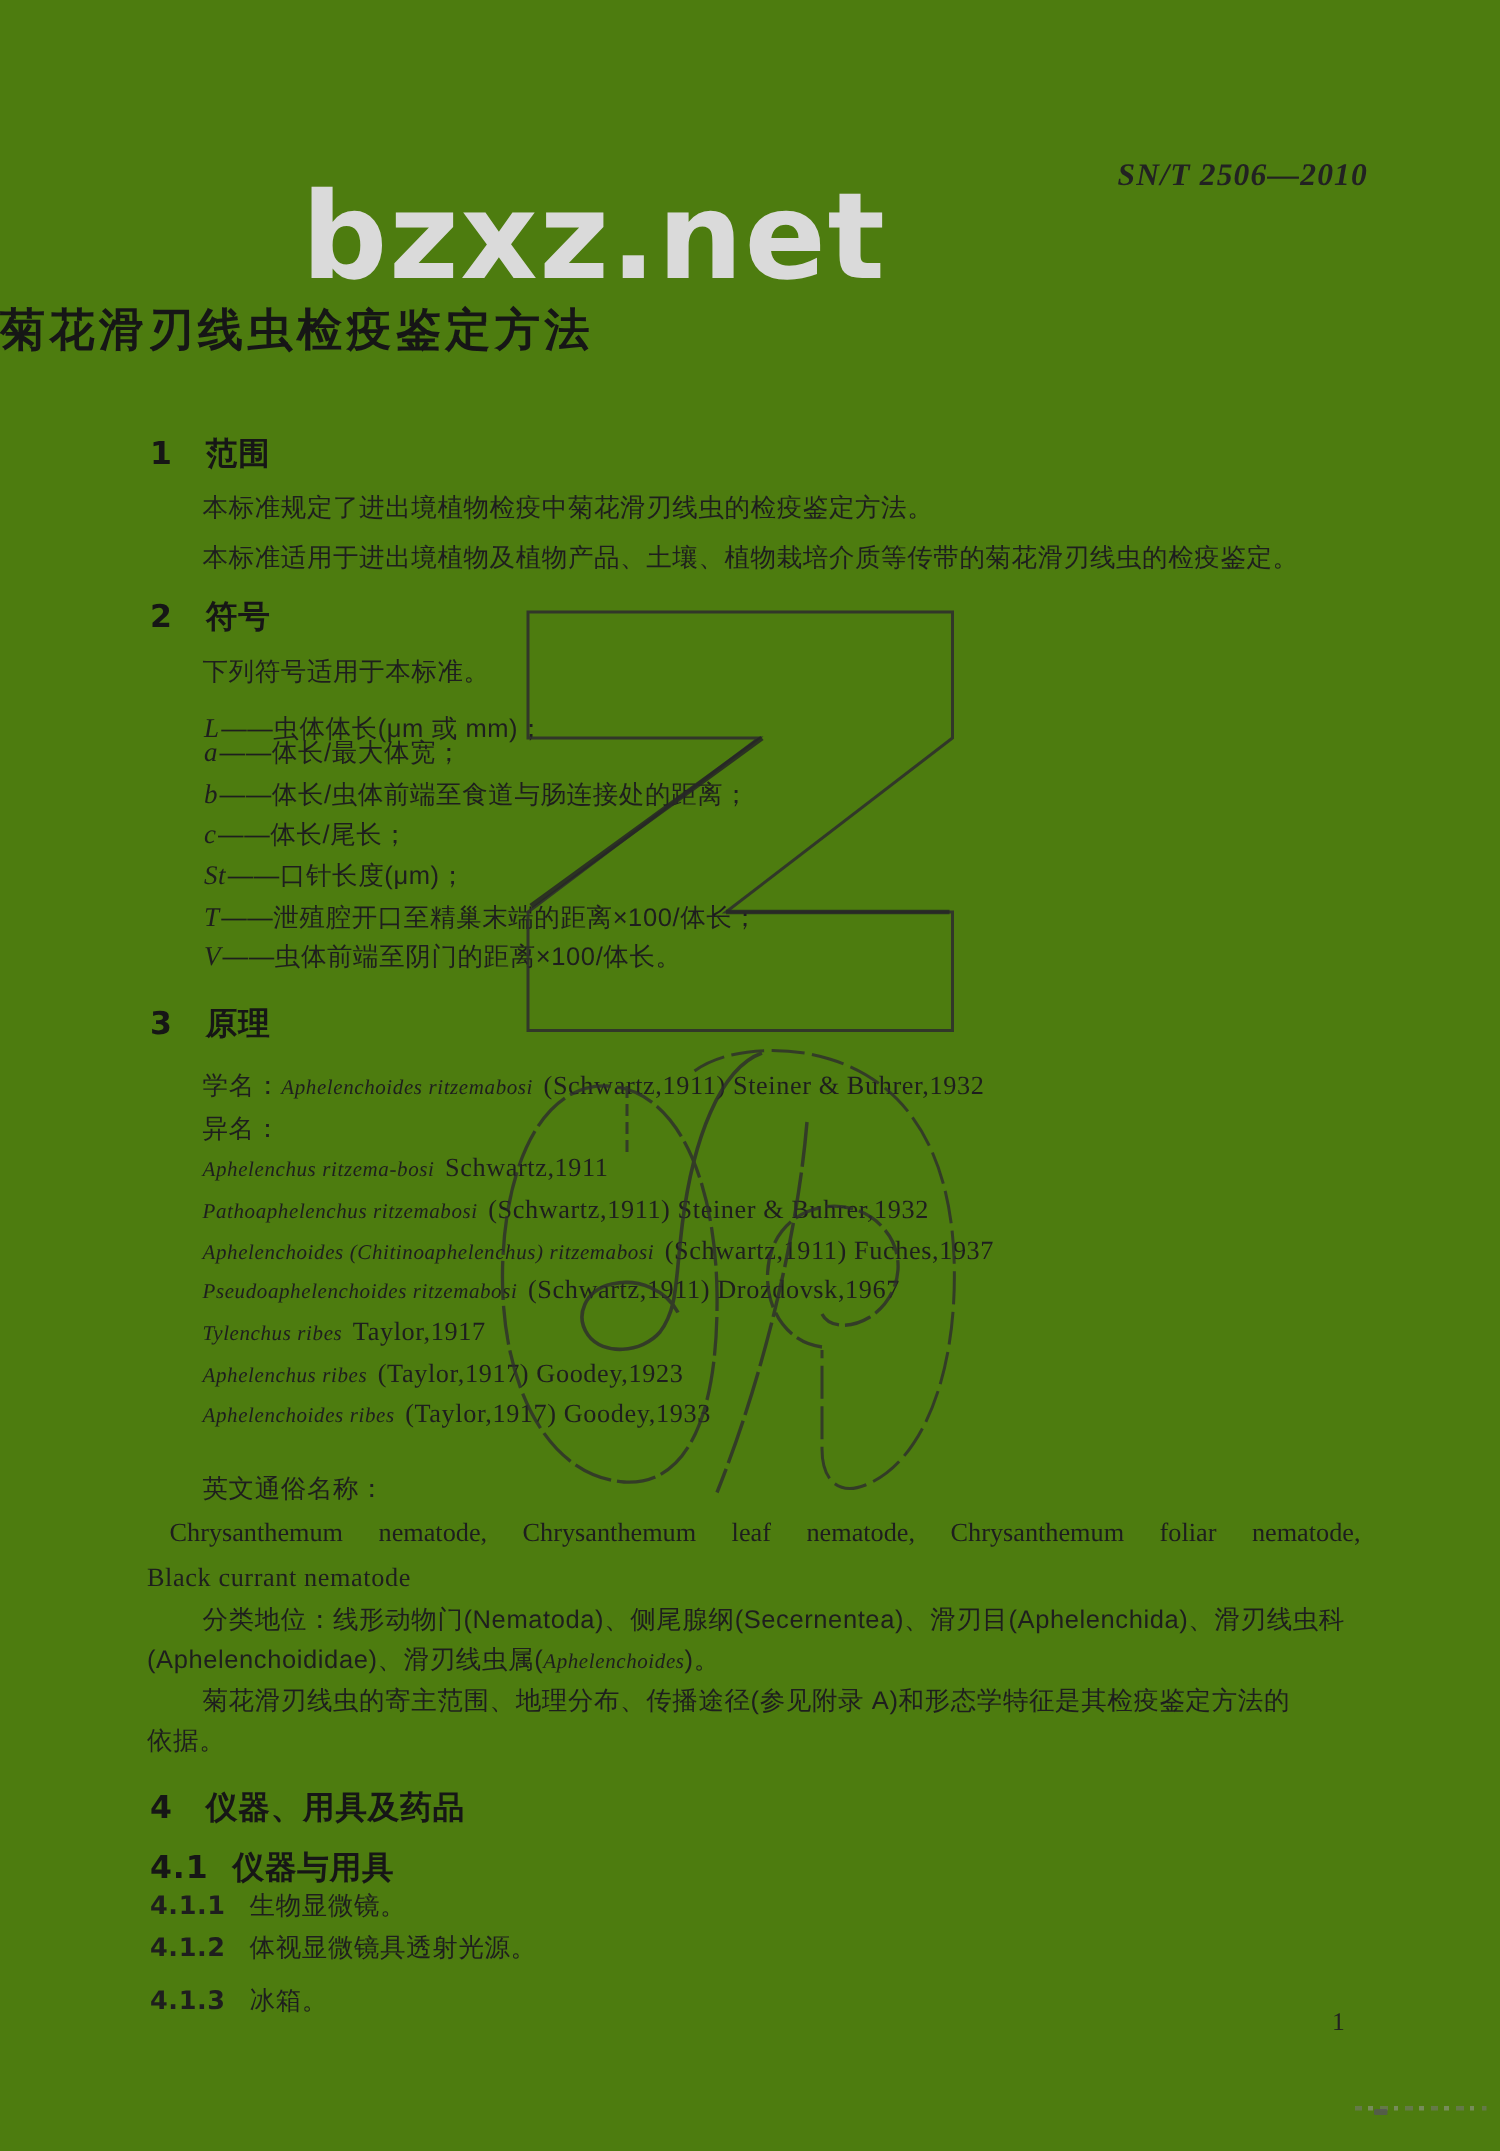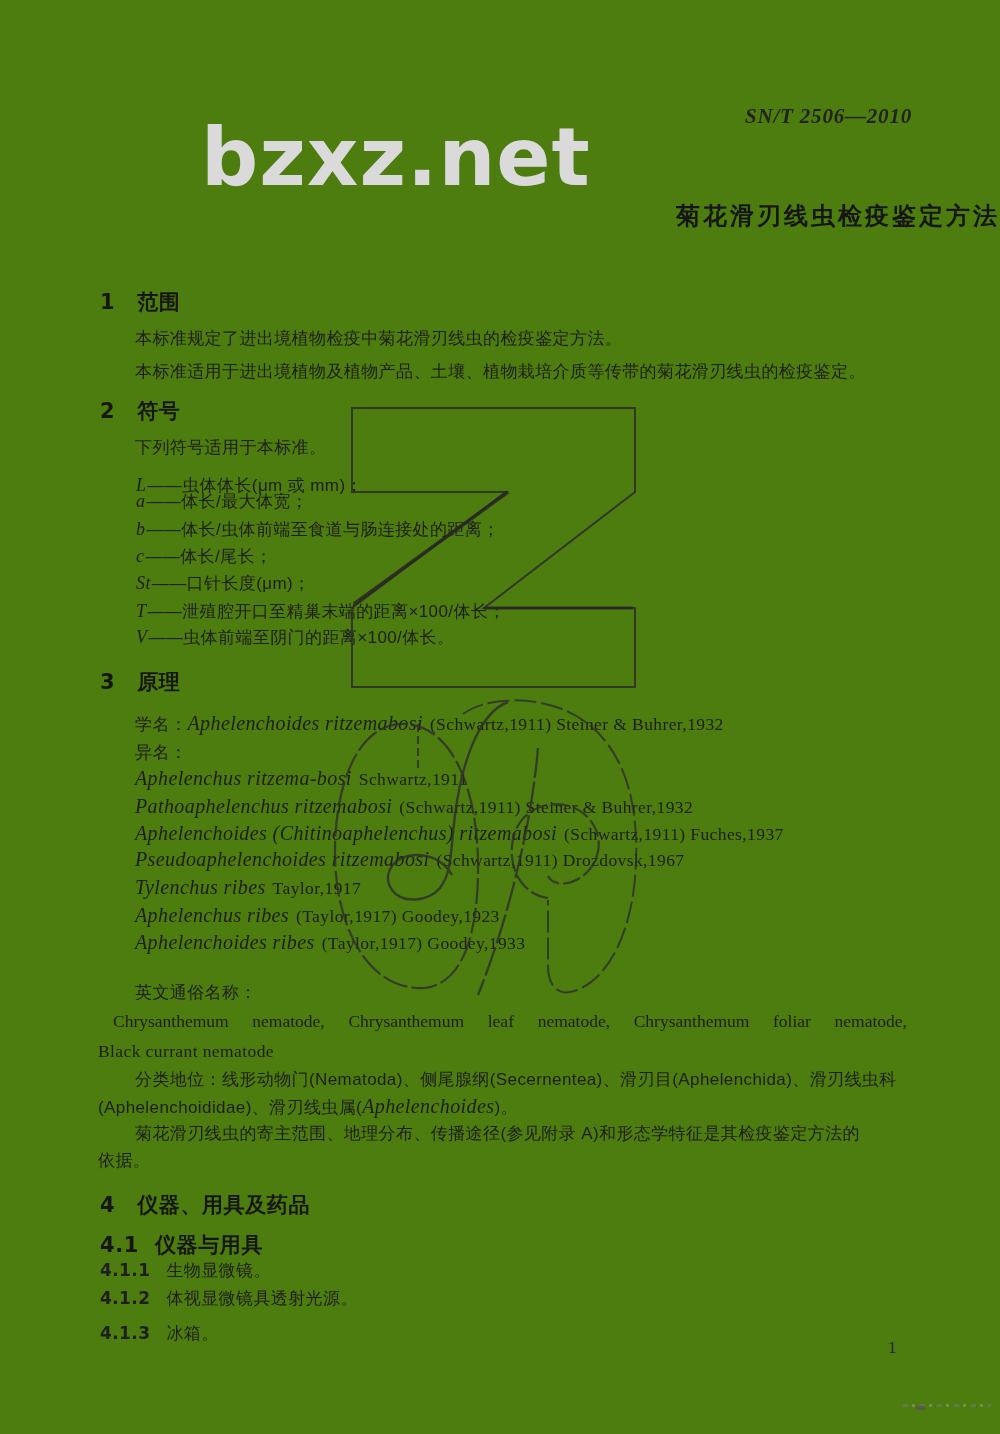--- a/index.html
+++ b/index.html
@@ -28,7 +28,7 @@
   }
   .doc-title{
     position:absolute;top:200px;left:0;right:0;margin:0;
-    text-align:right;font-size:24px;font-weight:bold;letter-spacing:3px;color:#161616;
+    text-align:left;font-size:30px;font-weight:bold;letter-spacing:3px;color:#161616;
   }
   .sym{font-family:"Liberation Serif","DejaVu Serif",serif;font-style:italic;font-size:18px;margin-right:1px;}
   .sci-label{letter-spacing:0.5px;}

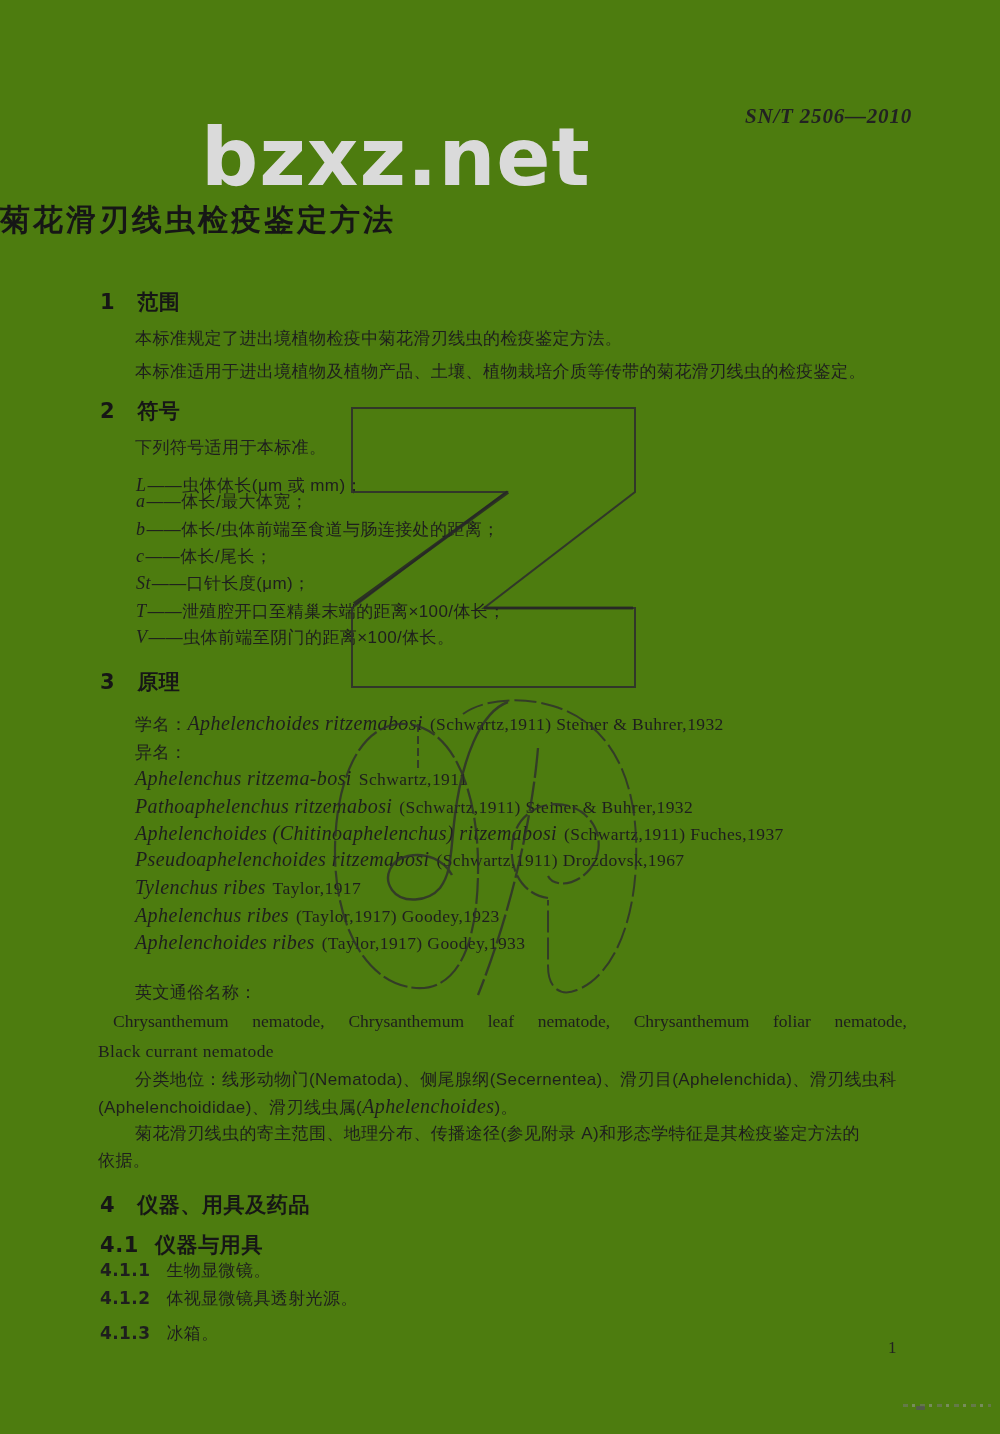--- a/index.html
+++ b/index.html
@@ -32,7 +32,7 @@
   }
   .sym{font-family:"Liberation Serif","DejaVu Serif",serif;font-style:italic;font-size:18px;margin-right:1px;}
   .sci-label{letter-spacing:0.5px;}
-  .sci-name{font-size:20px;text-align:center;}
+  .sci-name{font-size:14px;text-align:center;}
   .sci-auth{font-size:17.5px;margin-left:7px;font-family:"Liberation Serif","DejaVu Serif",serif;}
   .eng-justify{
     position:absolute;left:113px;width:794px;white-space:normal;

